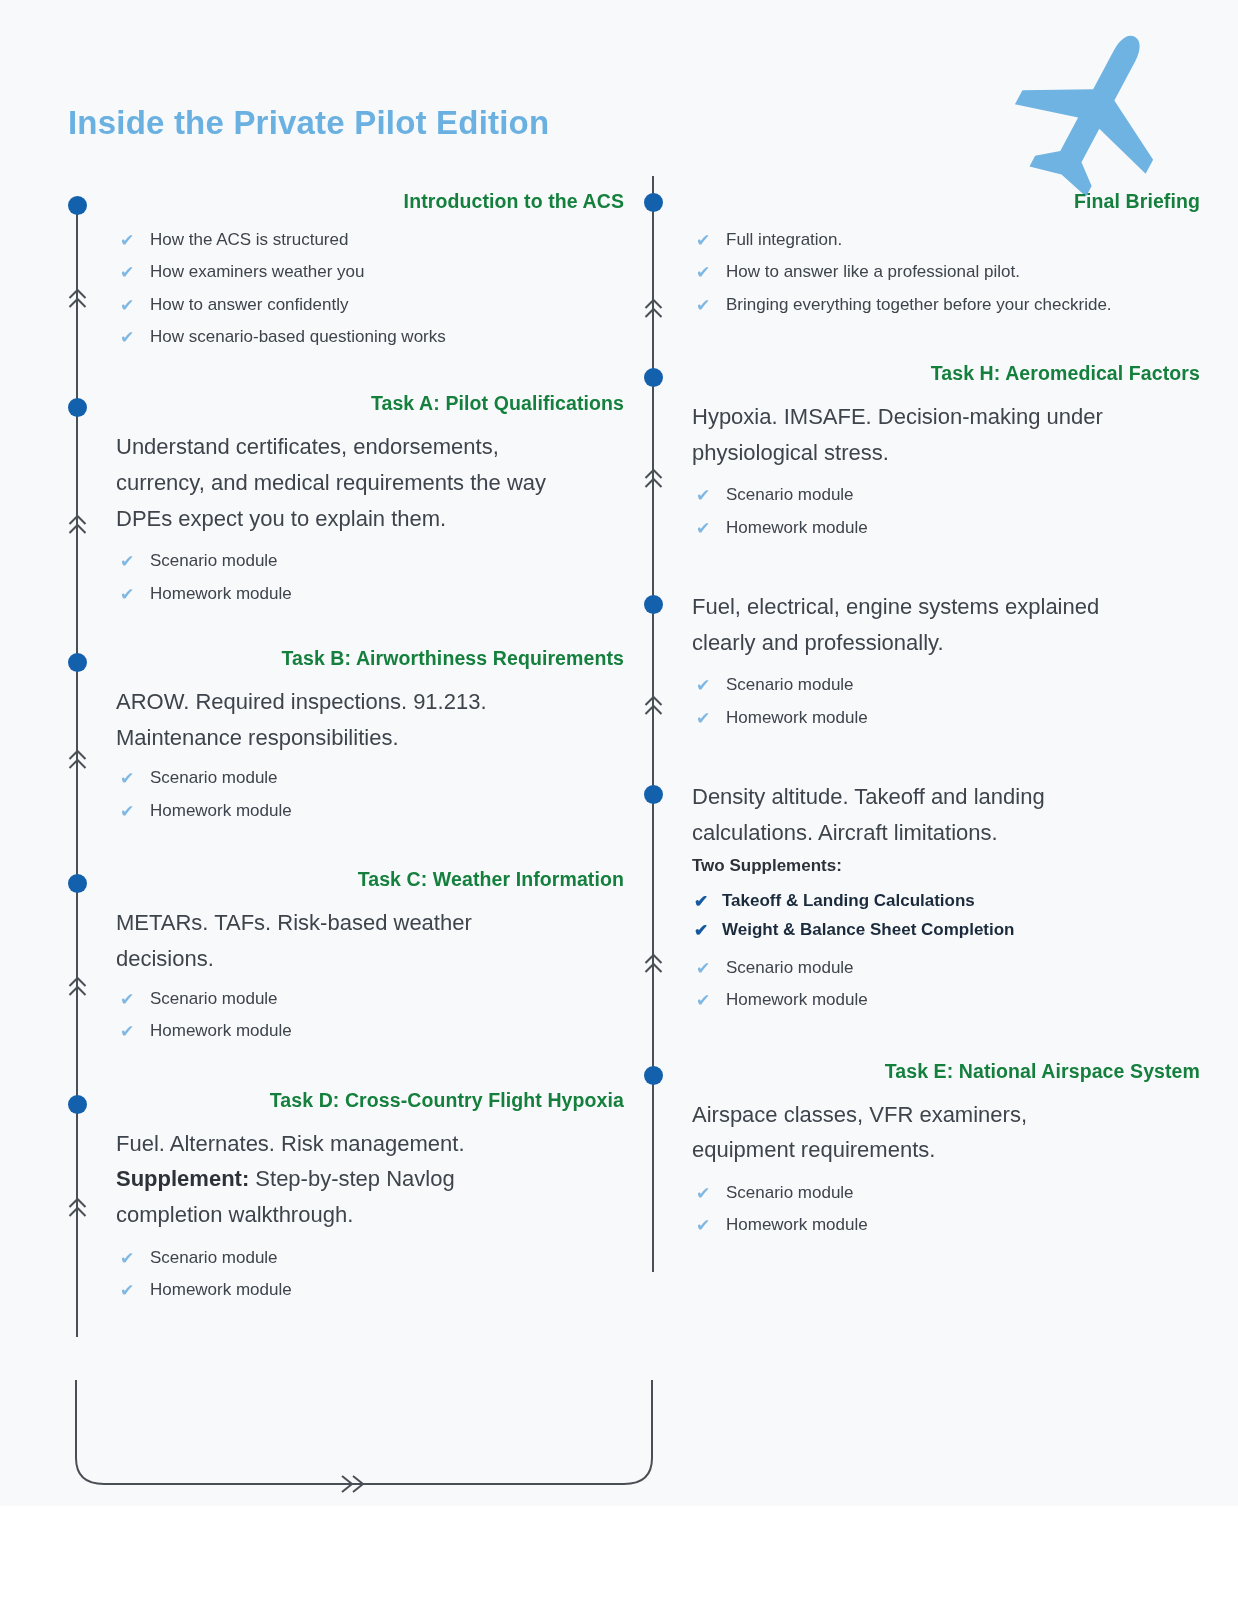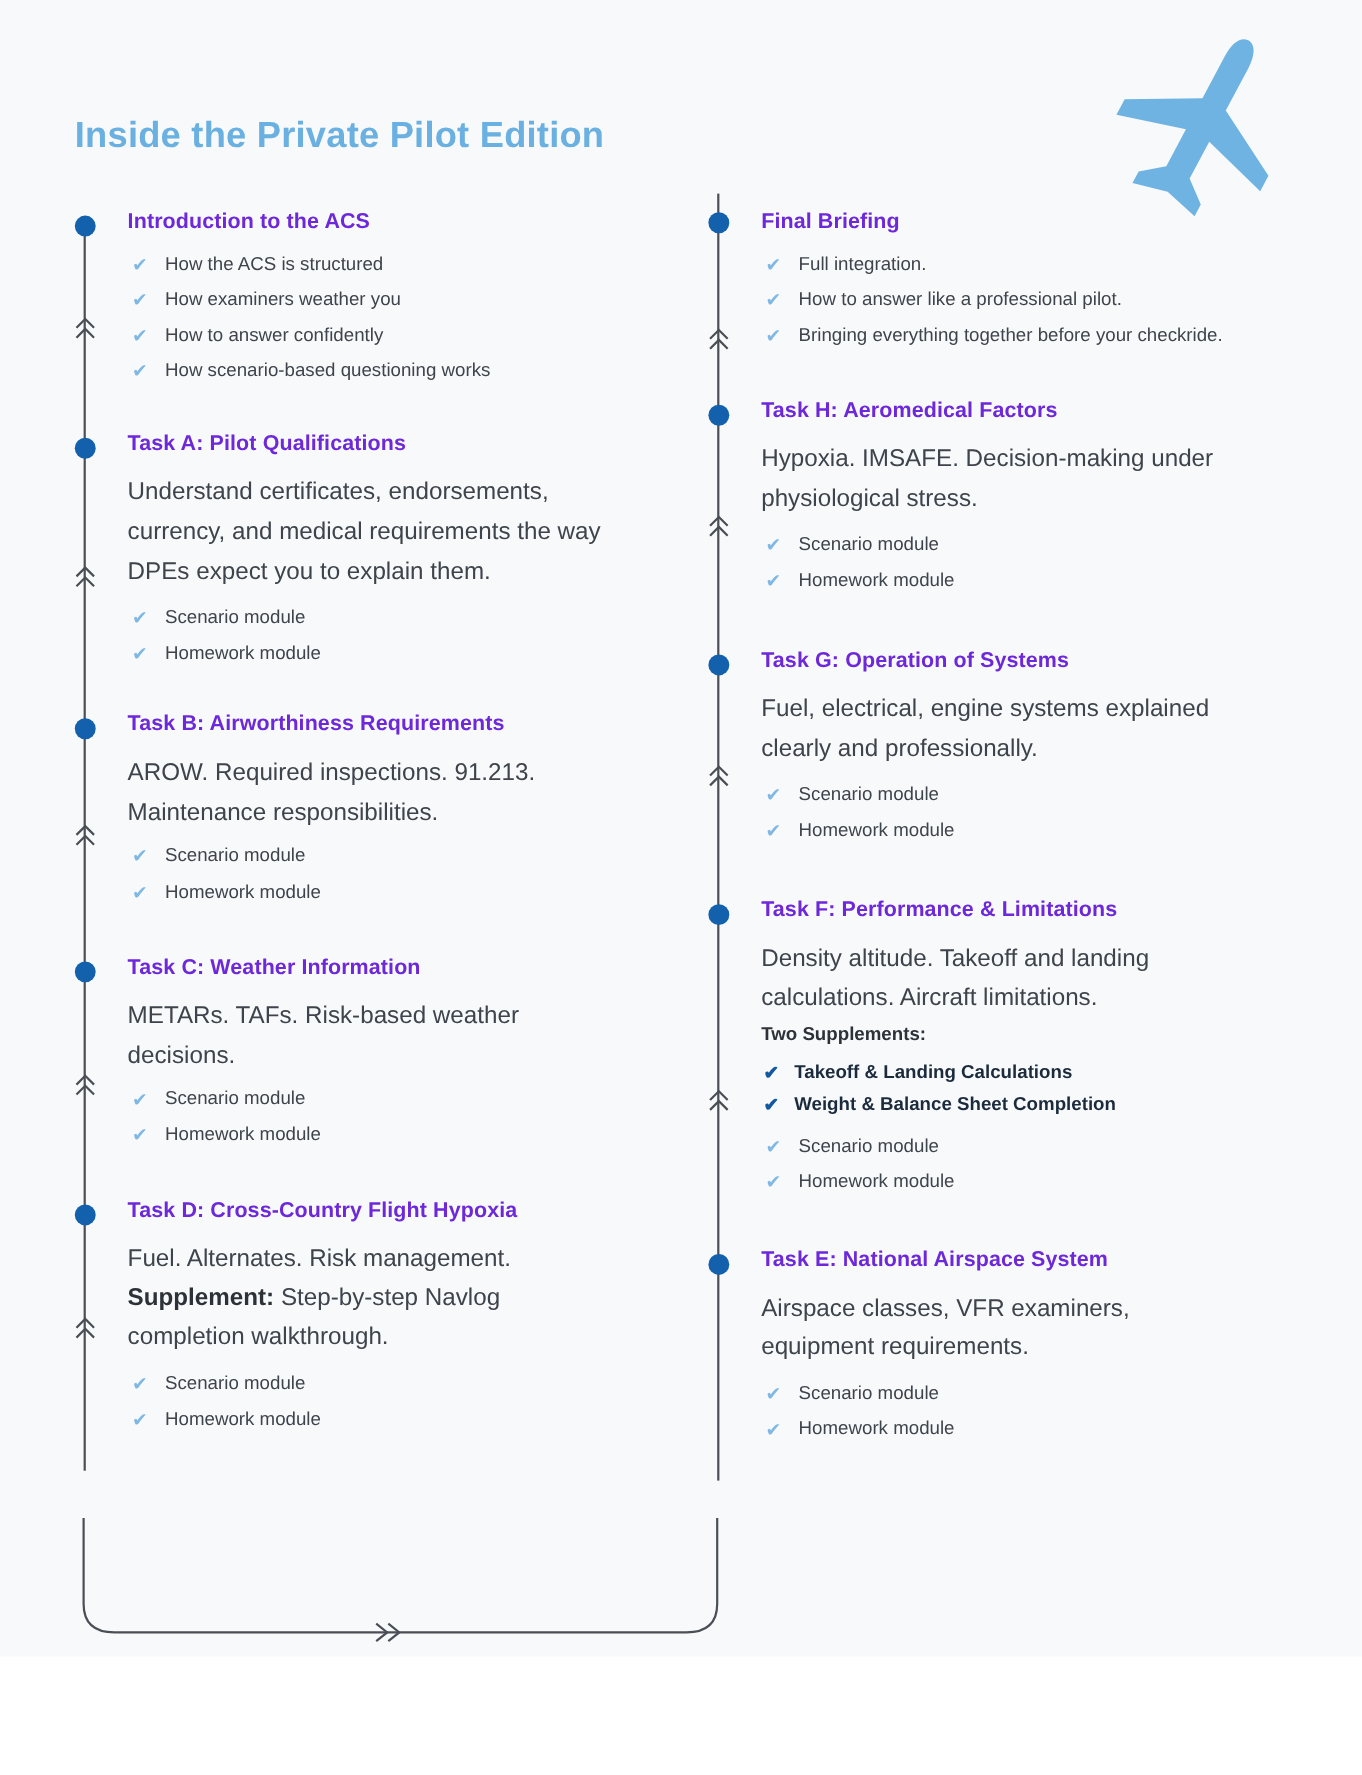--- a/index.html
+++ b/index.html
@@ -85,9 +85,10 @@
   .item-title {
     font-size: 19.5px;
     font-weight: bold;
-    color: #6d28d9;
+    color: #15803d;
     margin: 0 0 14px 0;
     letter-spacing: 0.1px;
+    text-align: right;
   }
   .desc {
     font-size: 22px;

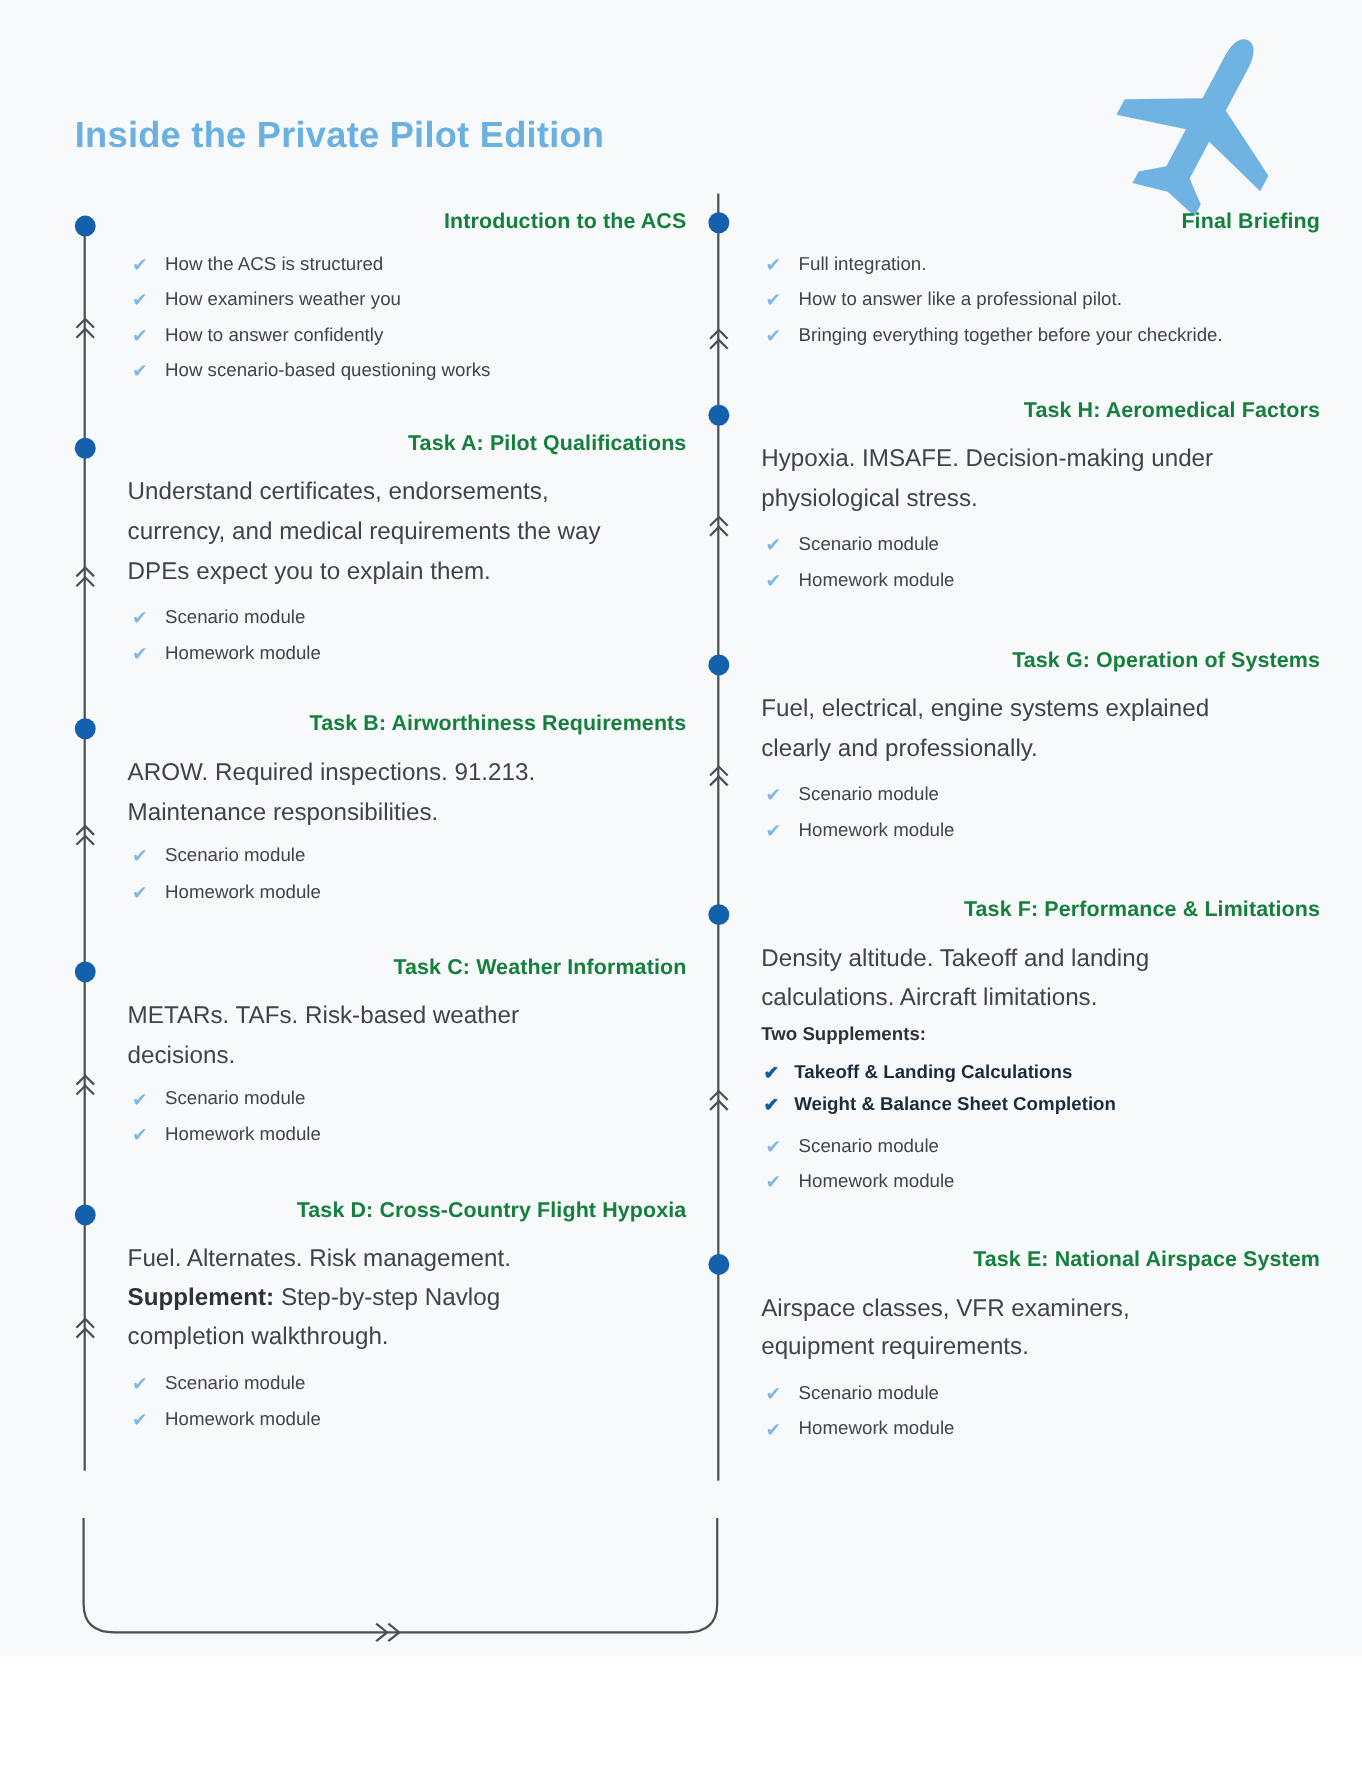--- a/index.html
+++ b/index.html
@@ -268,7 +268,6 @@
 
       <div class="item" style="margin-bottom:48px;">
         <span class="dot"></span>
-        <div class="item-title">Task G: Operation of Systems</div>
         <p class="desc">Fuel, electrical, engine systems explained clearly and professionally.</p>
         <ul class="checks">
           <li><span class="tick">✔</span><span>Scenario module</span></li>

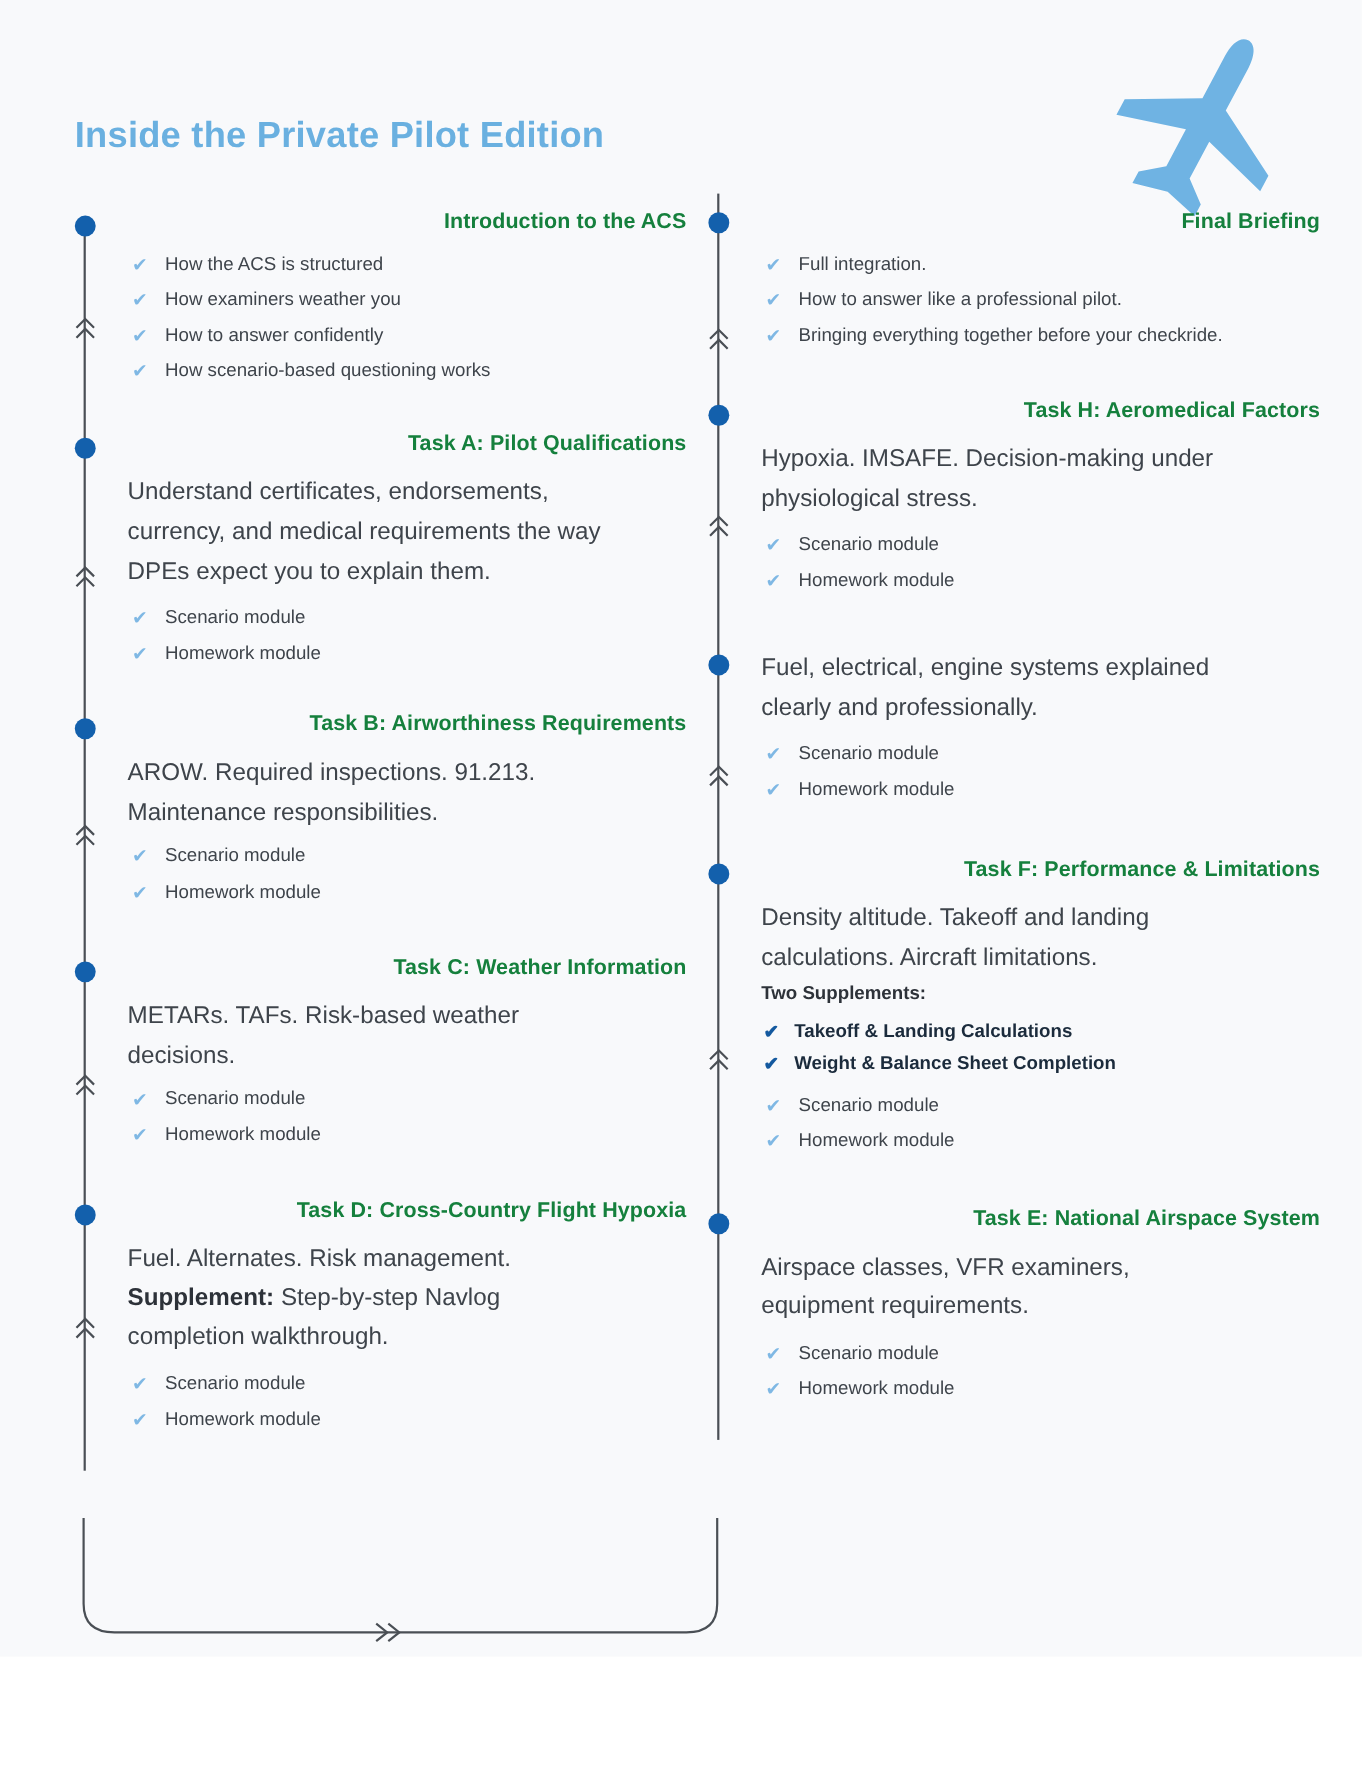--- a/index.html
+++ b/index.html
@@ -281,7 +281,6 @@
 
       <div class="item" style="margin-bottom:46px;">
         <span class="dot"></span>
-        <div class="item-title">Task F: Performance &amp; Limitations</div>
         <p class="desc" style="margin-bottom:4px;">Density altitude. Takeoff and landing calculations. Aircraft limitations.</p>
         <div class="supp-label">Two Supplements:</div>
         <ul class="checks bold">

